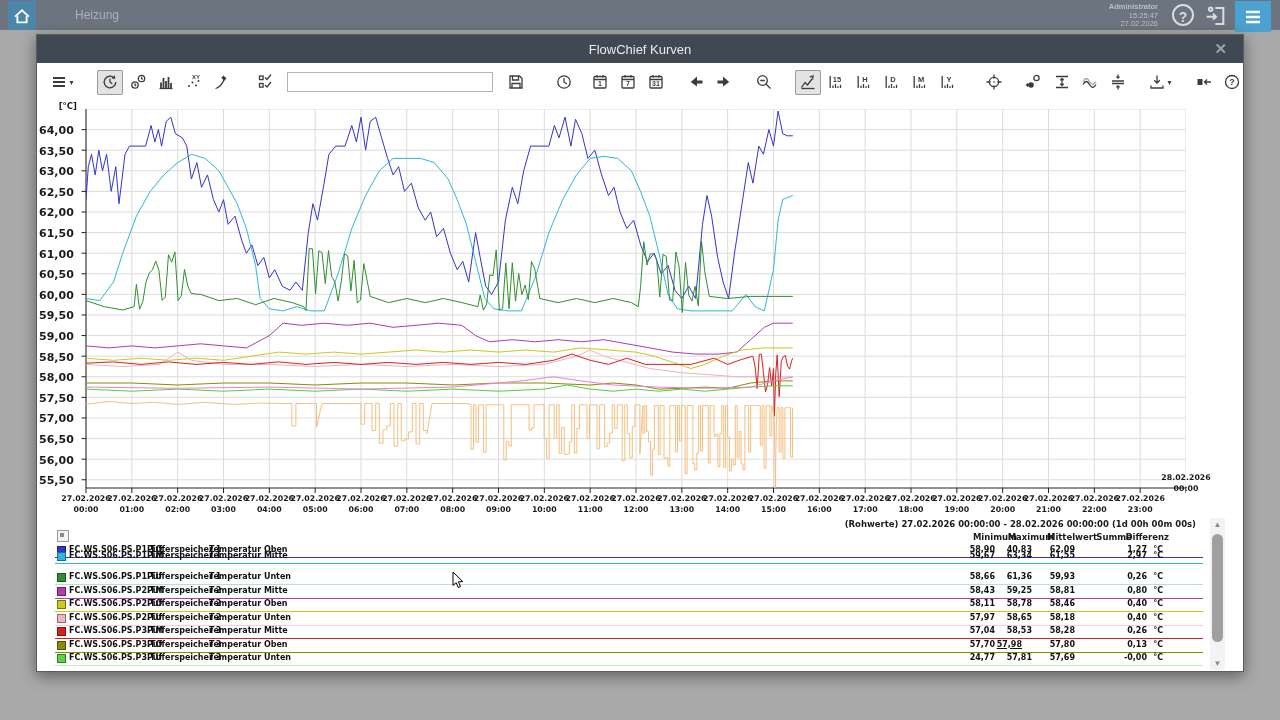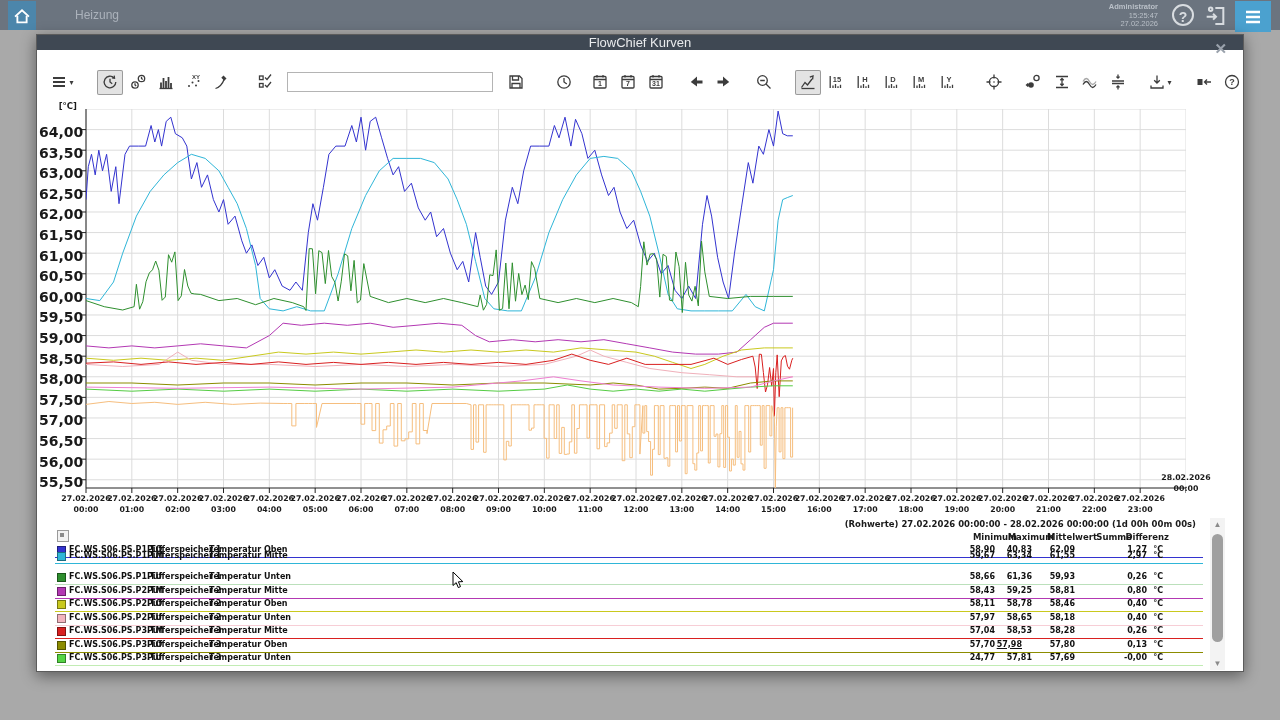--- a/index.html
+++ b/index.html
@@ -15,7 +15,7 @@
   .hdr-menu{position:absolute;right:9px;top:1px;width:36px;height:31px;background:#4ba1cf;display:flex;align-items:center;justify-content:center;cursor:pointer;}
   
   .dialog{position:absolute;left:36px;top:34px;width:1208px;height:638px;background:#ffffff;border:1px solid #5c5c5c;box-shadow:0 4px 14px rgba(0,0,0,.45);box-sizing:border-box;}
-  .titlebar{position:absolute;left:0;top:0;width:100%;height:15px;background:#3f4853;color:#e9ebed;font-size:13px;display:flex;align-items:center;justify-content:center;}
+  .titlebar{position:absolute;left:0;top:0;width:100%;height:28px;background:#3f4853;color:#e9ebed;font-size:13px;display:flex;align-items:center;justify-content:center;}
   .titlebar .close{position:absolute;right:16px;top:5px;color:#9aa2ac;font-size:15px;font-weight:bold;cursor:pointer;line-height:18px;}
   .toolbar{position:absolute;left:0;top:28px;width:100%;height:38px;display:flex;align-items:center;padding-left:12px;box-sizing:border-box;}
   .tb-btn{min-width:26px;height:25px;display:flex;align-items:center;justify-content:center;color:#3c3c3c;border-radius:2px;margin-right:2px;cursor:pointer;flex:0 0 auto;}

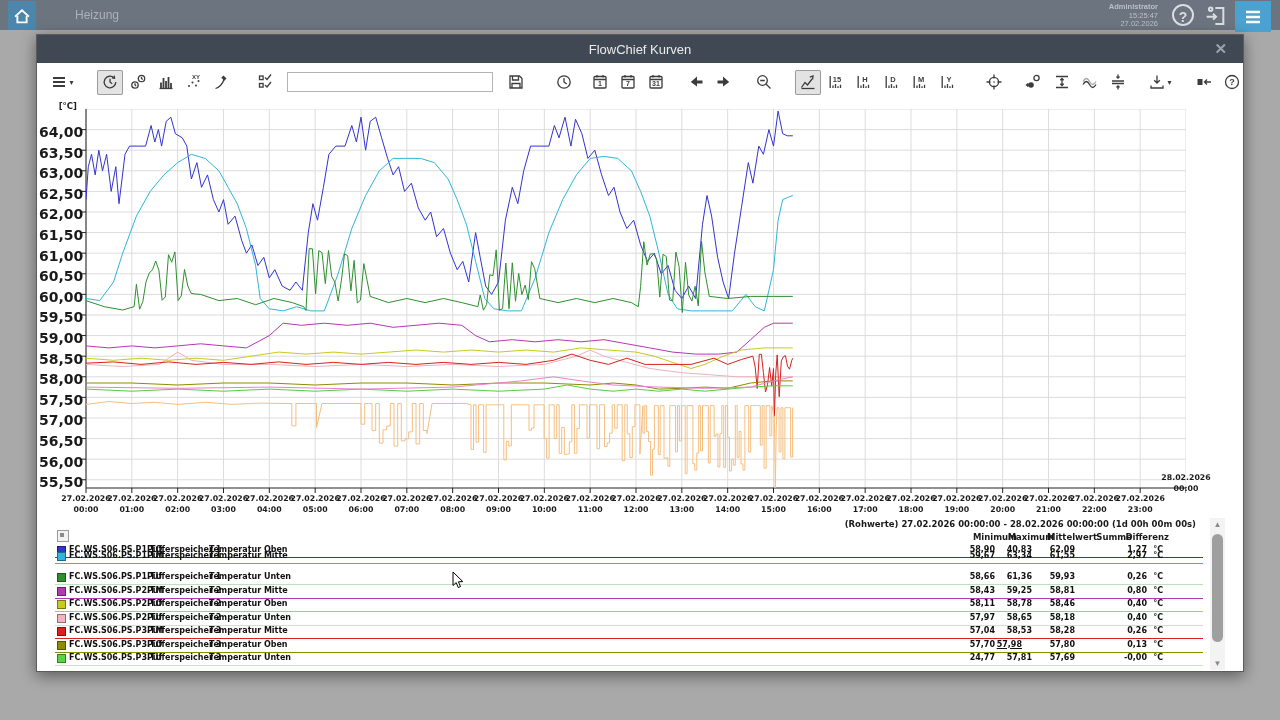--- a/index.html
+++ b/index.html
@@ -27,7 +27,7 @@
   
   .content{position:absolute;left:0;top:28px;right:0;bottom:0;}
   .unit-label{position:absolute;left:2px;top:38px;width:38px;text-align:right;font-size:8.5px;font-weight:bold;color:#1a1a1a;font-family:"DejaVu Sans",sans-serif;}
-  .ylab{position:absolute;left:2px;width:40px;text-align:left;font-size:14px;font-weight:bold;color:#1a1a1a;font-family:"DejaVu Sans",sans-serif;}
+  .ylab{position:absolute;left:2px;width:40px;text-align:left;font-size:11px;font-weight:bold;color:#1a1a1a;font-family:"DejaVu Sans",sans-serif;}
   .xlab{position:absolute;width:60px;text-align:center;font-size:7.8px;font-weight:bold;color:#1a1a1a;line-height:10.5px;font-family:"DejaVu Sans",sans-serif;}
   .plot-svg{position:absolute;left:44px;top:46px;}
   

